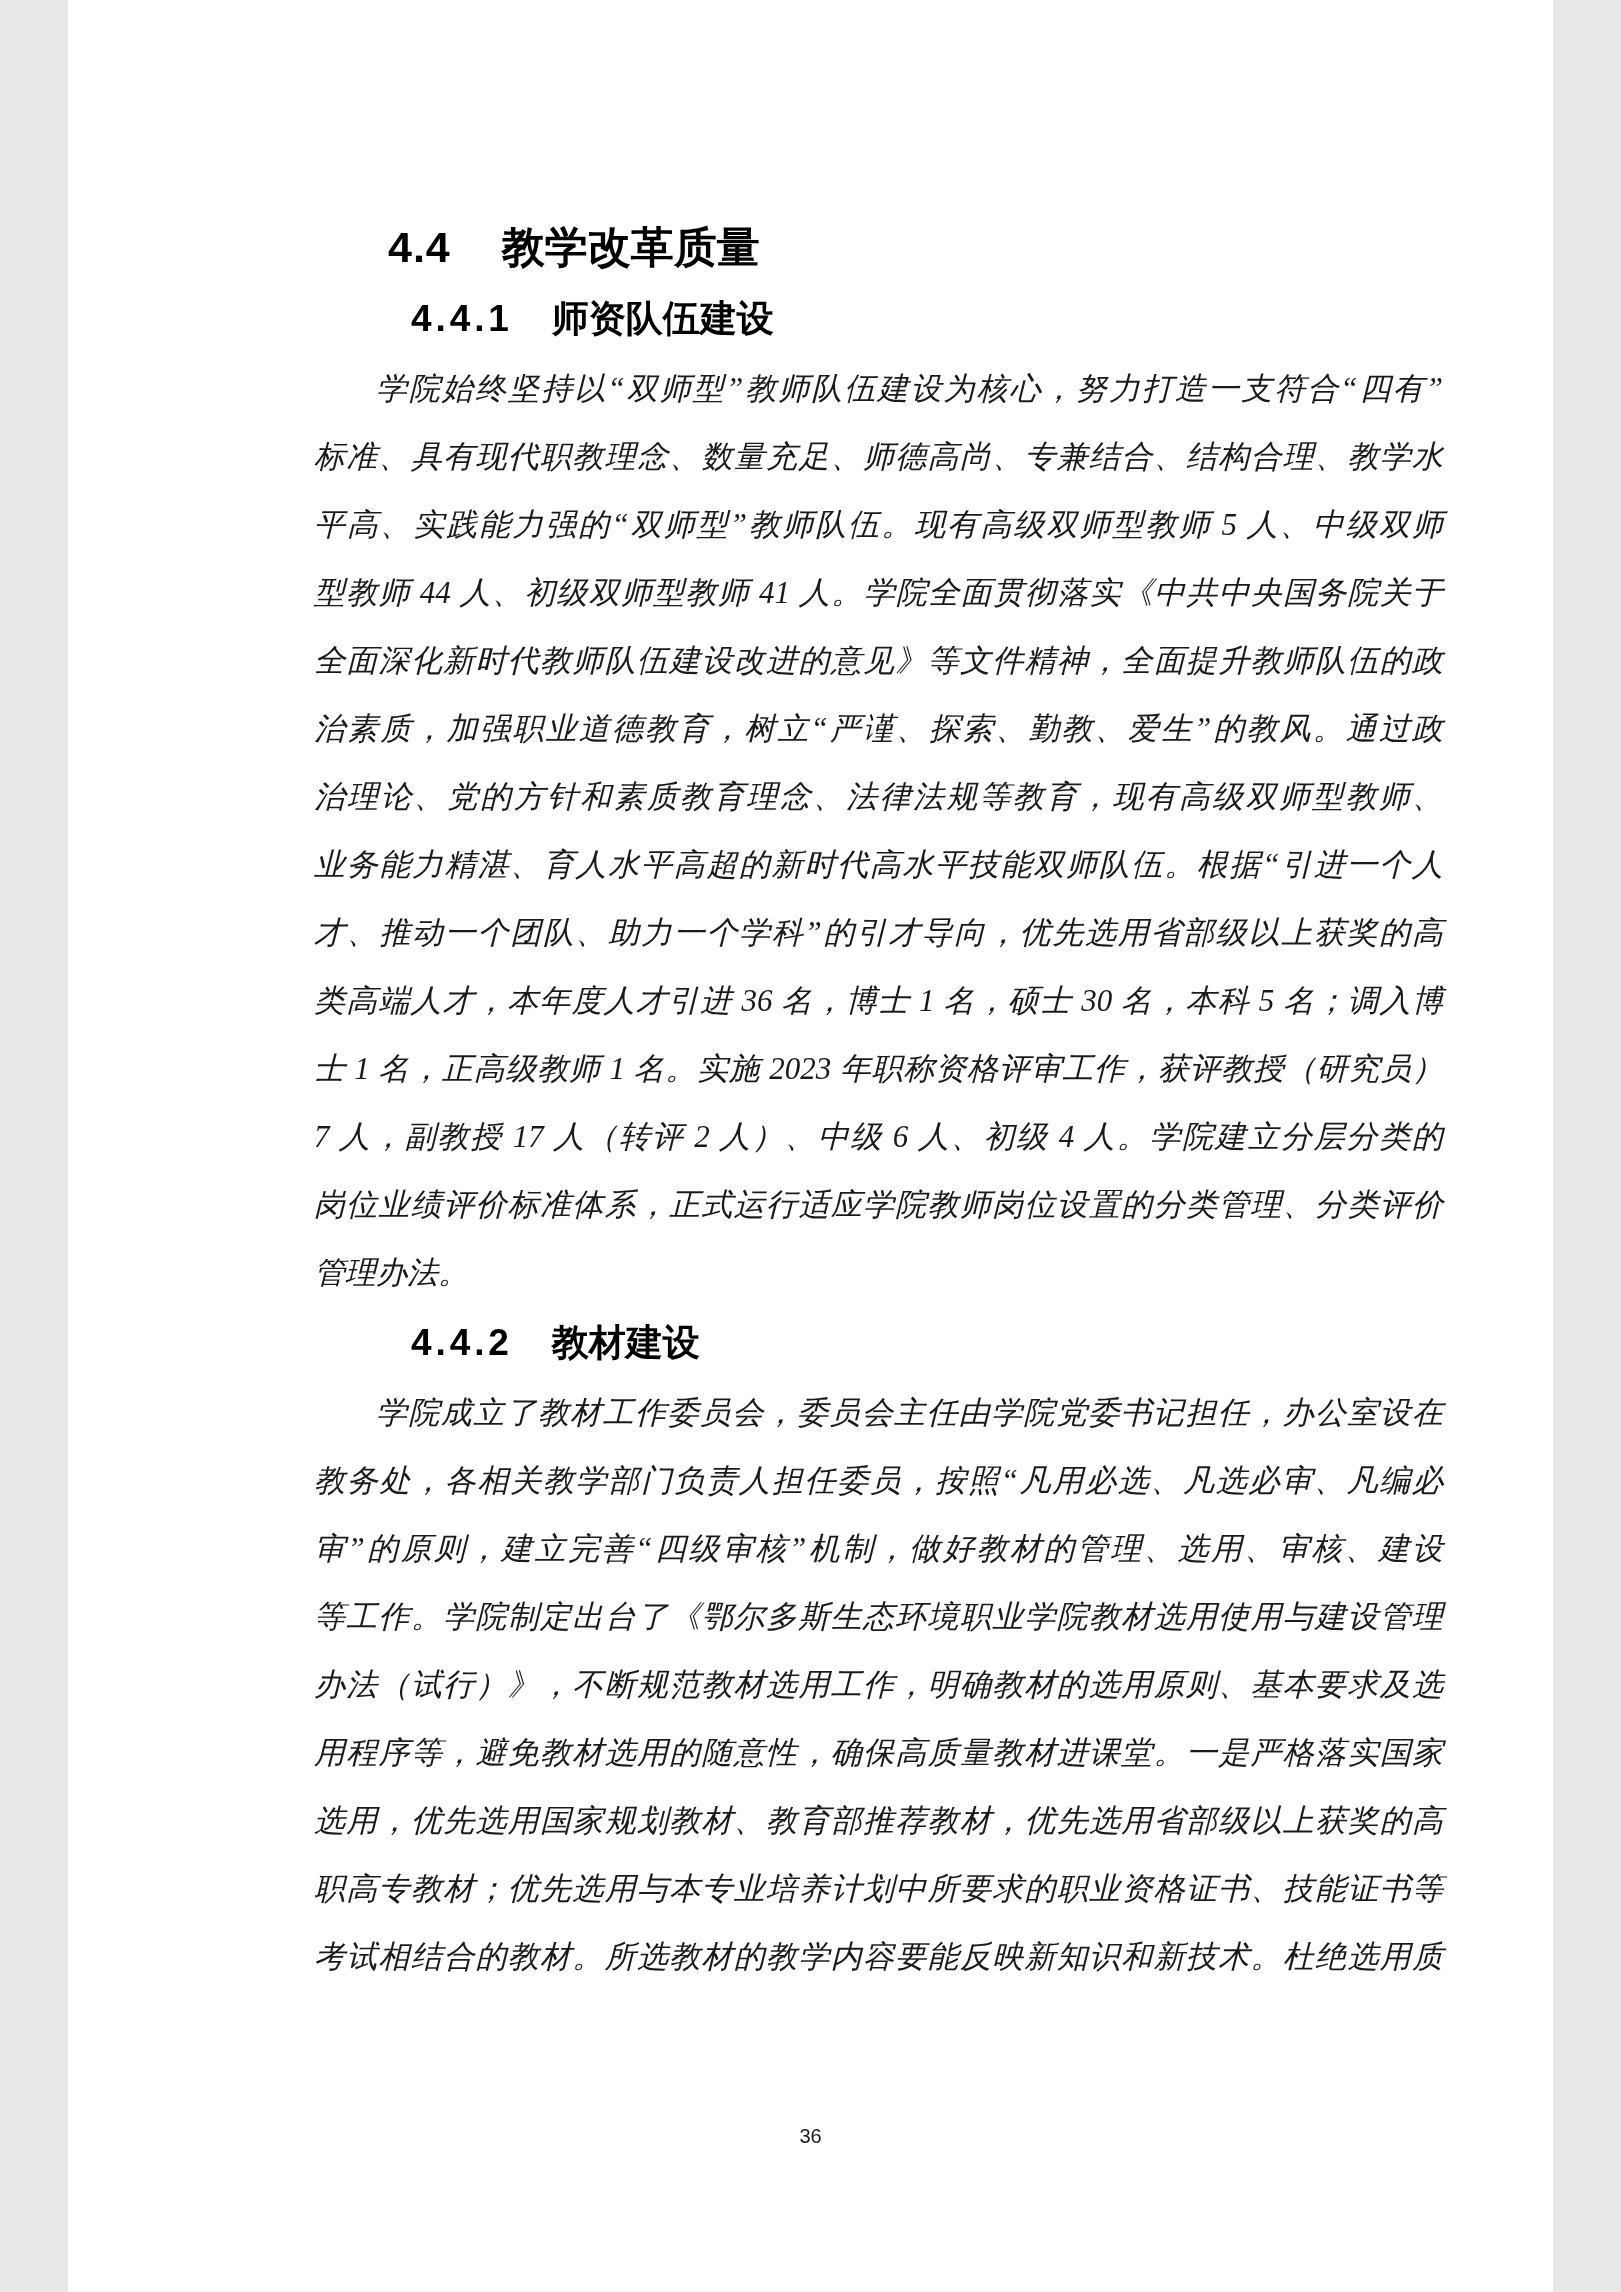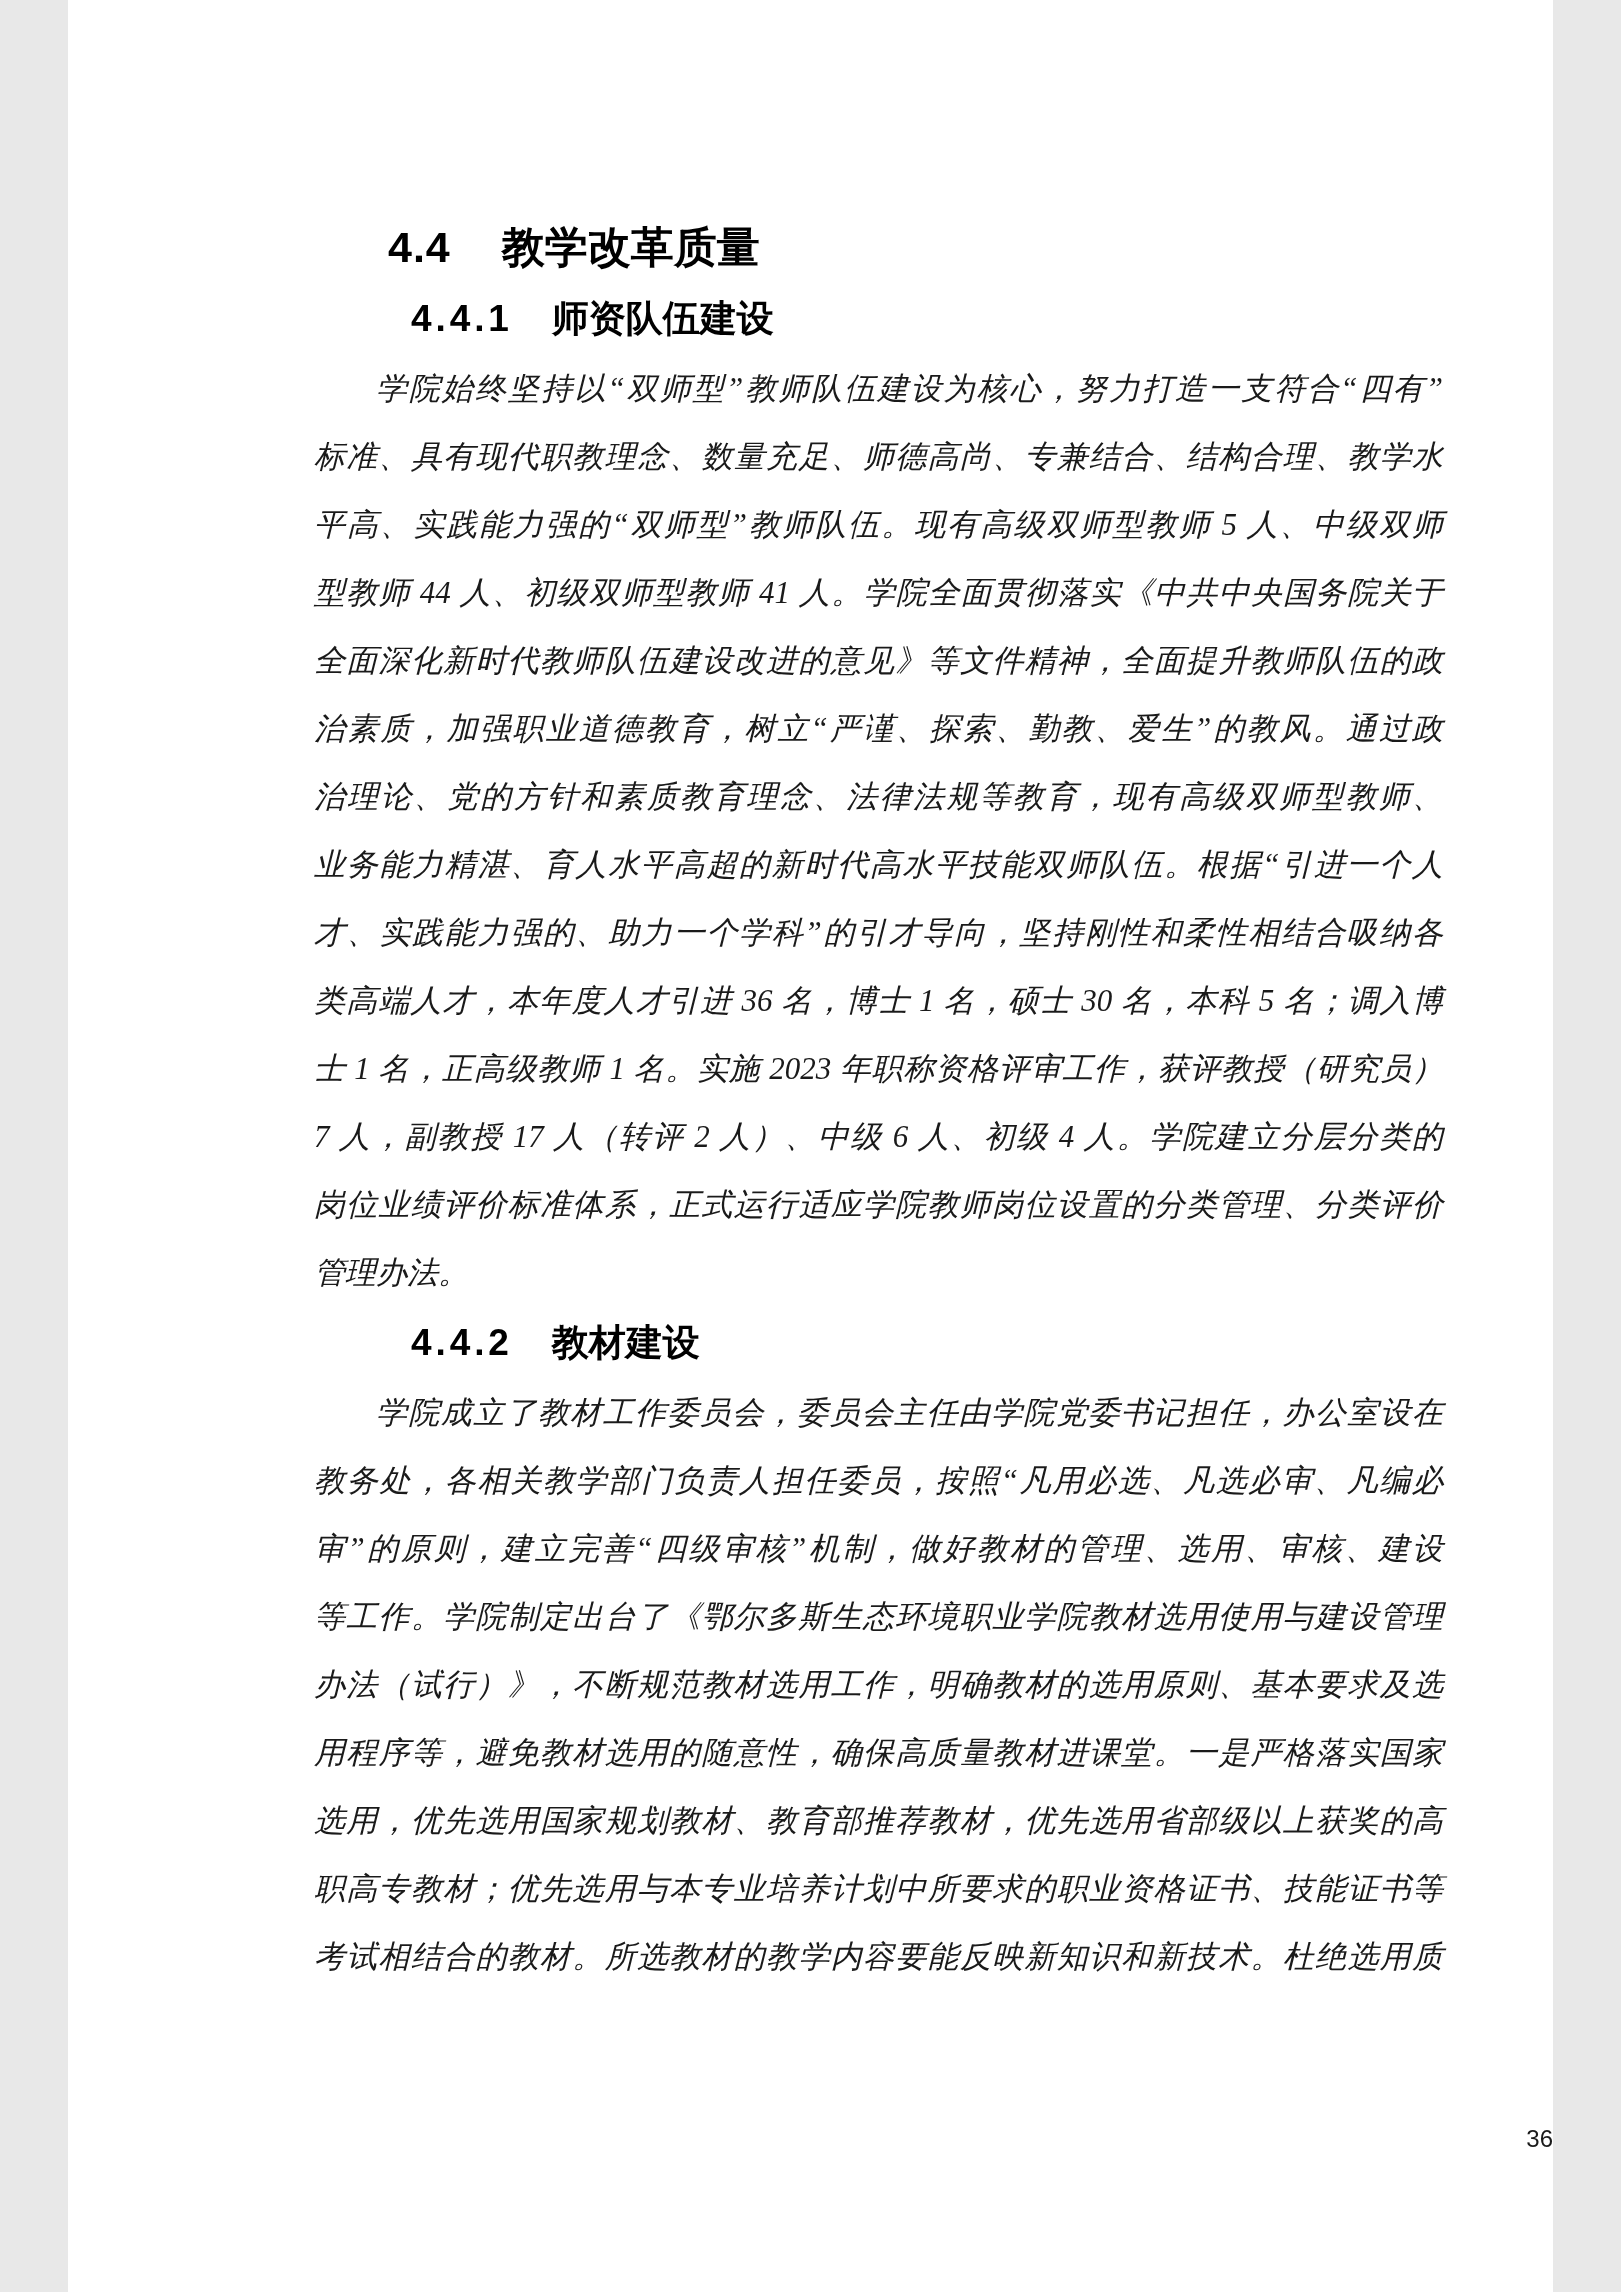--- a/index.html
+++ b/index.html
@@ -93,7 +93,7 @@
         <div class="line">治素质，加强职业道德教育，树立“严谨、探索、勤教、爱生”的教风。通过政</div>
         <div class="line">治理论、党的方针和素质教育理念、法律法规等教育，现有高级双师型教师、</div>
         <div class="line">业务能力精湛、育人水平高超的新时代高水平技能双师队伍。根据“引进一个人</div>
-        <div class="line">才、实践能力强的、助力一个学科”的引才导向，坚持刚性和柔性相结合吸纳各</div>
+        <div class="line">才、推动一个团队、助力一个学科”的引才导向，优先选用省部级以上获奖的高</div>
         <div class="line">类高端人才，本年度人才引进 36 名，博士 1 名，硕士 30 名，本科 5 名；调入博</div>
         <div class="line">士 1 名，正高级教师 1 名。实施 2023 年职称资格评审工作，获评教授（研究员）</div>
         <div class="line">7 人，副教授 17 人（转评 2 人）、中级 6 人、初级 4 人。学院建立分层分类的</div>

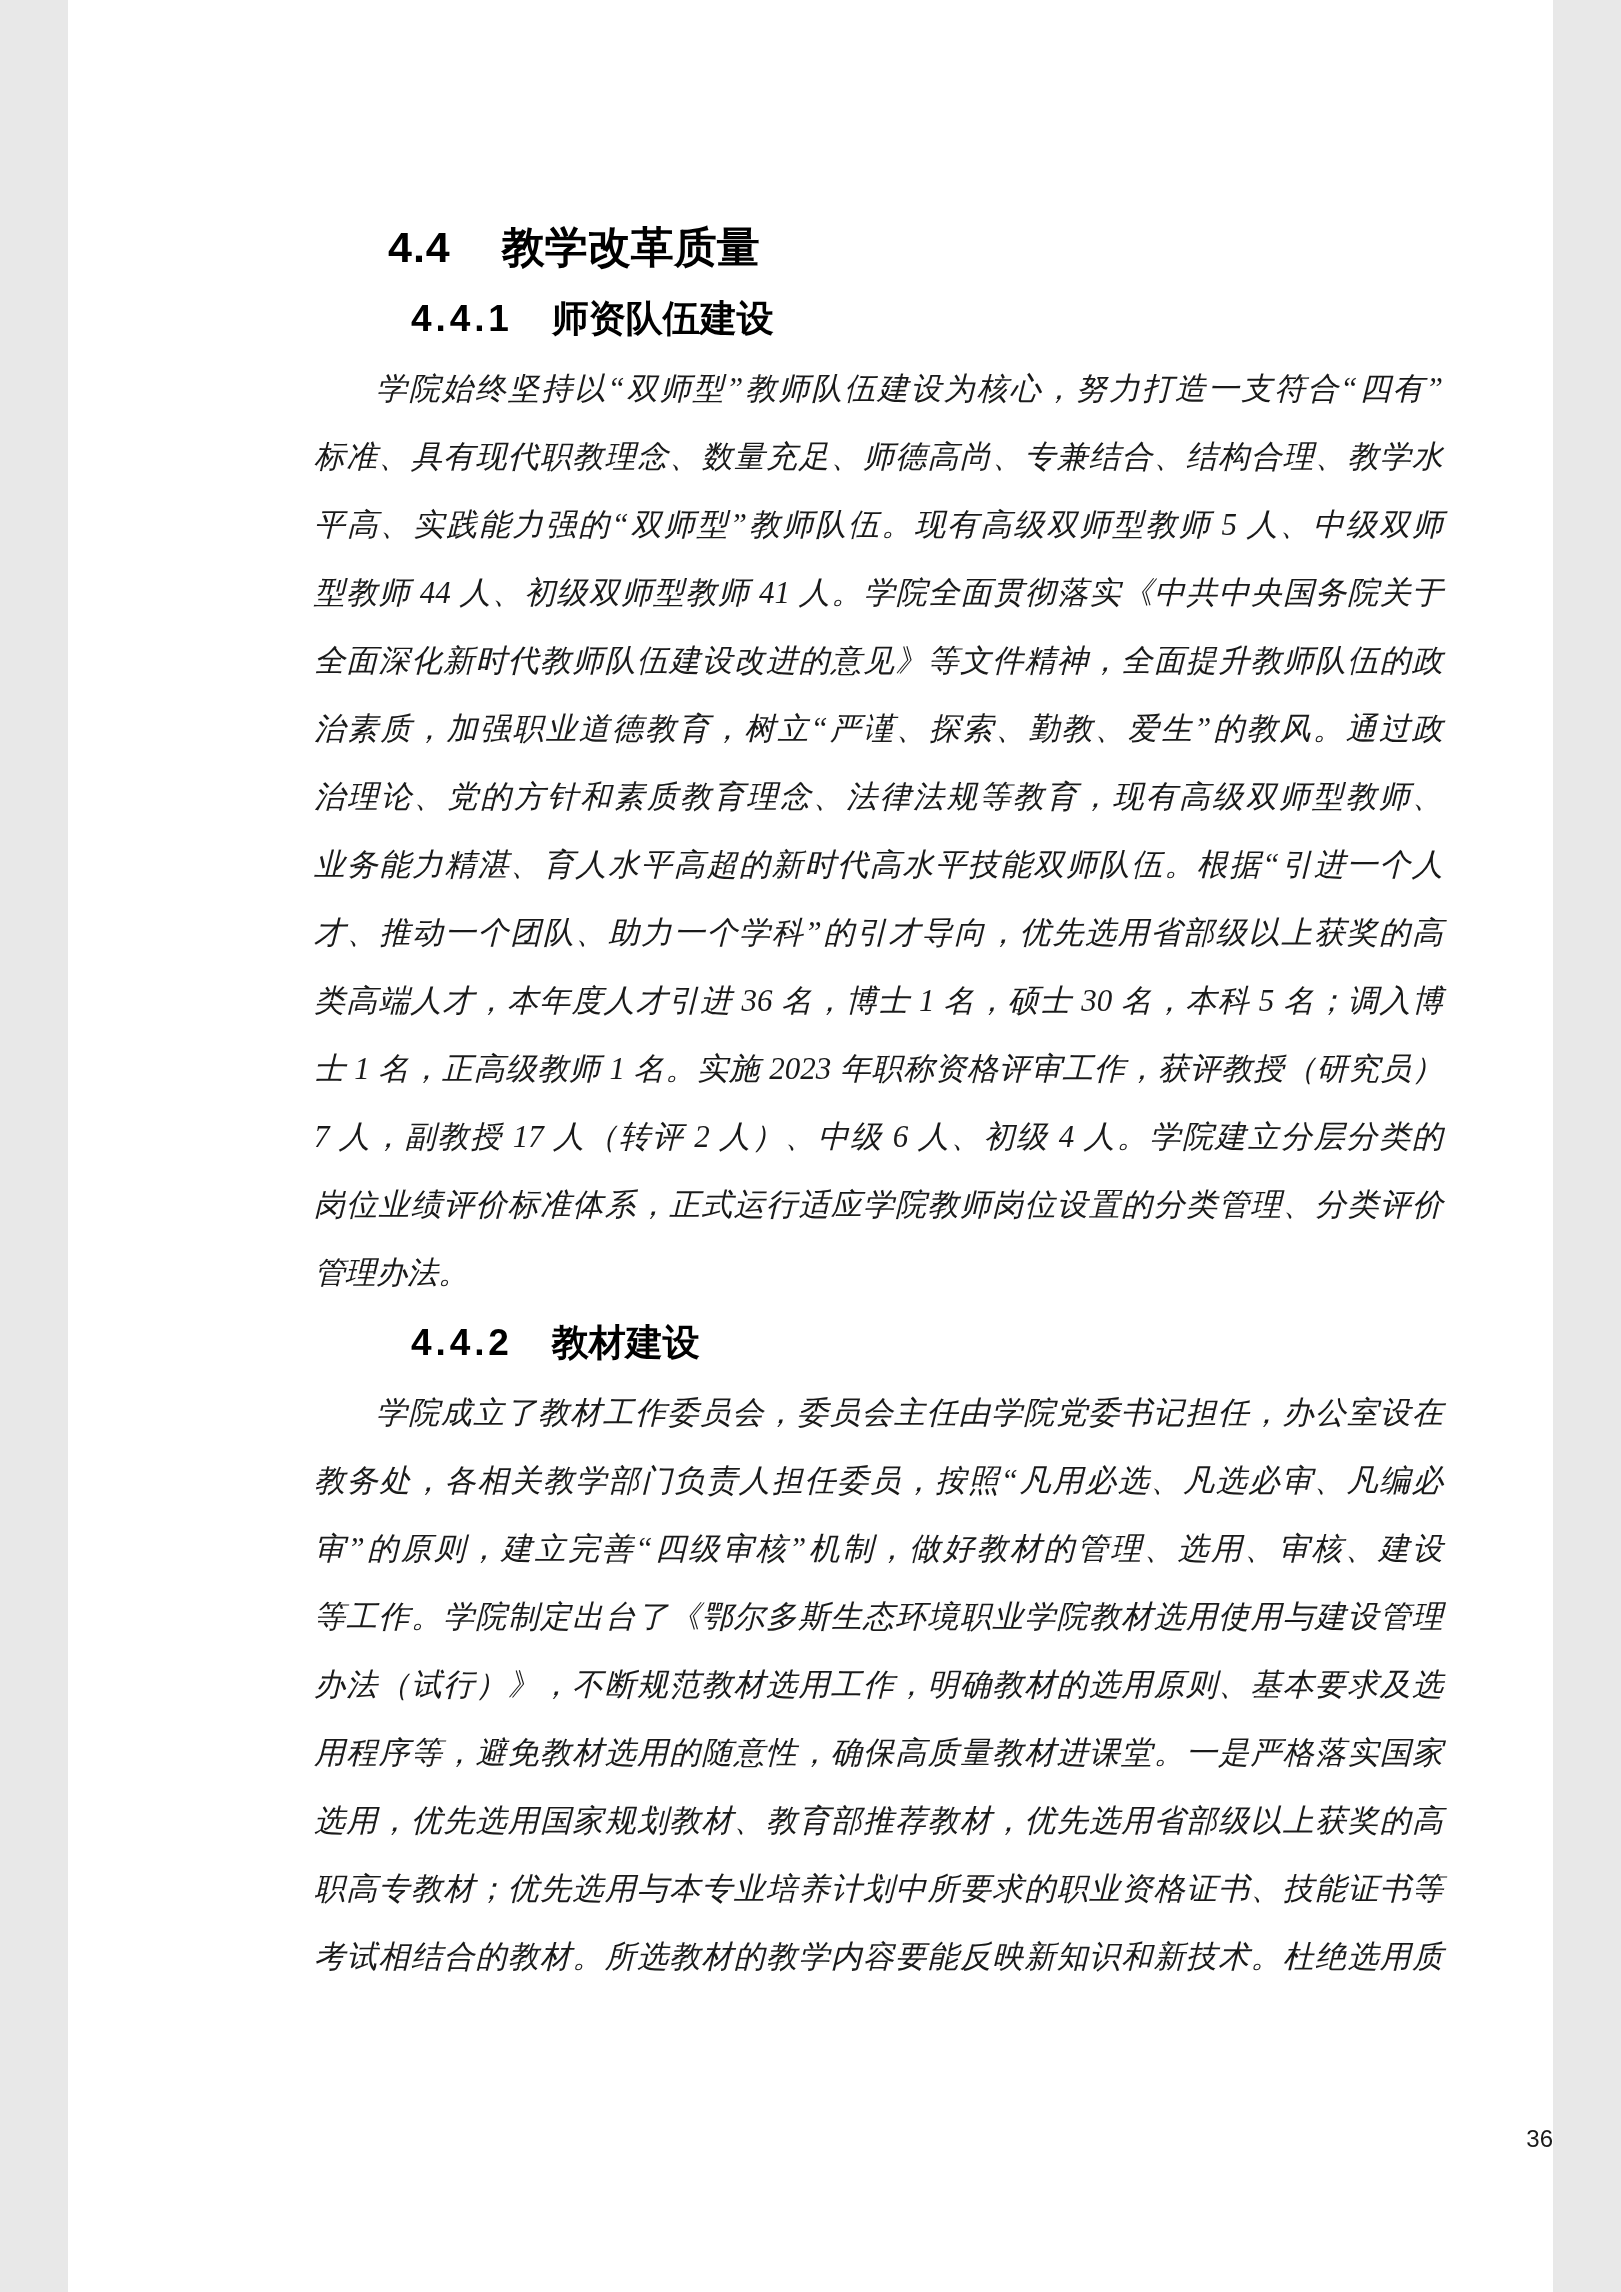--- a/index.html
+++ b/index.html
@@ -64,9 +64,9 @@
     top: 2125px;
     left: 0;
     width: 100%;
-    text-align: right;
+    text-align: center;
     font-family: "Liberation Sans", "DejaVu Sans", sans-serif;
-    font-size: 24px;
+    font-size: 20px;
     color: #1a1a1a;
   }
 </style>

